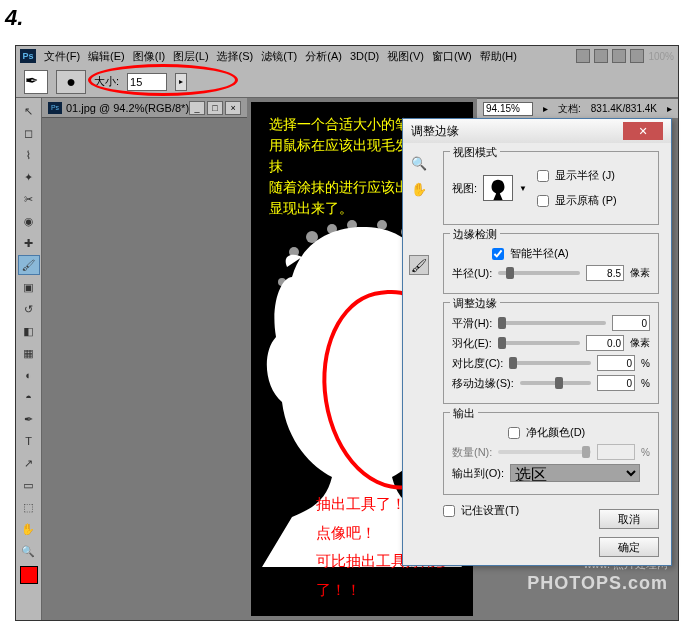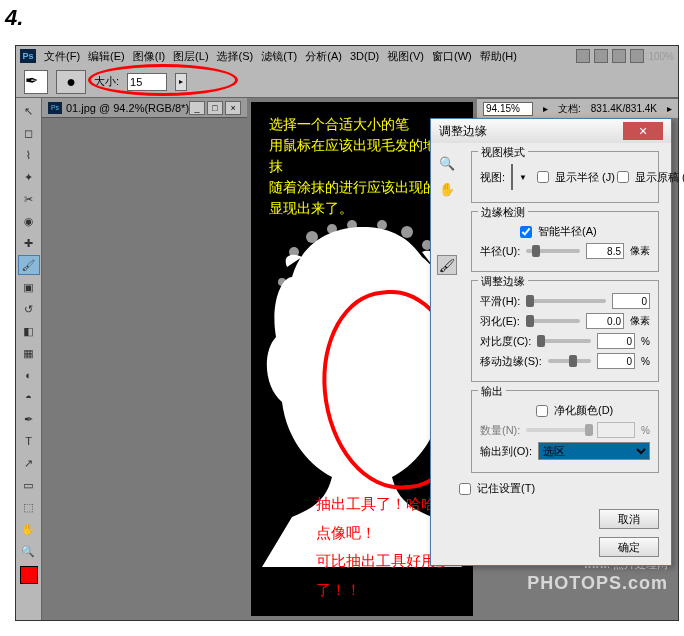--- a/index.html
+++ b/index.html
@@ -40,7 +40,7 @@
 .statusbar { background: #b8b8b8; height: 20px; display: flex; align-items: center; padding: 0 6px; font-size: 10px; gap: 10px; border-top: 1px solid #666; }
 .sb-input { width: 50px; height: 14px; border: 1px solid #666; font-size: 10px; padding: 0 2px; }
 .watermark { position: absolute; bottom: 25px; right: 10px; color: #fff; font-size: 11px; opacity: 0.7; text-align: right; line-height: 1.3; pointer-events: none; }
-.dialog { position: absolute; top: 118px; right: 12px; width: 242px; height: 448px; background: #ececec; border: 1px solid #4a7aa8; box-shadow: 2px 2px 6px rgba(0,0,0,0.3); }
+.dialog { position: absolute; top: 118px; right: 12px; width: 270px; height: 448px; background: #ececec; border: 1px solid #4a7aa8; box-shadow: 2px 2px 6px rgba(0,0,0,0.3); }
 .dlg-title { background: linear-gradient(#fafafa,#e0e0e0); height: 24px; display: flex; align-items: center; padding: 0 8px; font-size: 12px; justify-content: space-between; }
 .dlg-close { width: 40px; height: 18px; background: #c75050; color: #fff; display: flex; align-items: center; justify-content: center; font-size: 11px; cursor: pointer; }
 .dlg-body { padding: 8px; position: relative; height: calc(100% - 24px); }

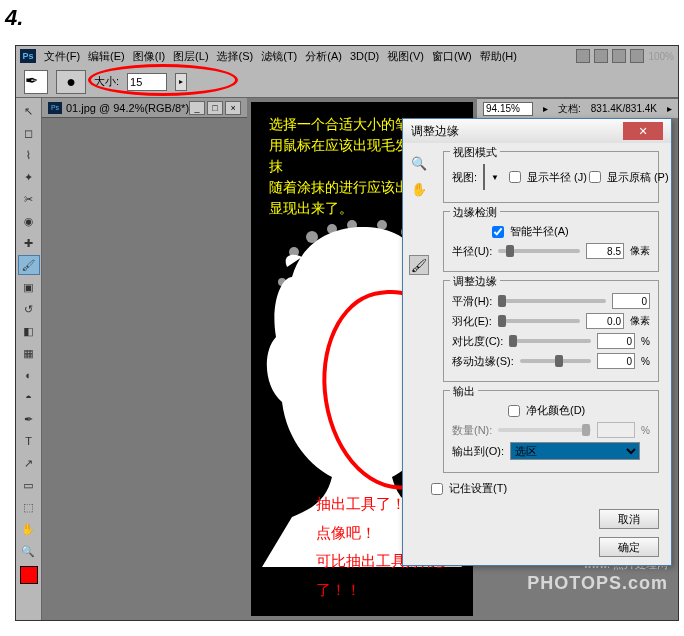--- a/index.html
+++ b/index.html
@@ -207,7 +207,7 @@
             </svg>
         </div>
         <span style="font-size:8px">▼</span>
-        <div style="display:flex;flex-direction:row;gap:2px;margin-left:4px">
+        <div style="display:flex;flex-direction:column;gap:2px;margin-left:4px">
           <div class="row">
               <input type="checkbox" class="cb" style="">
               <label>显示半径 (J)</label>

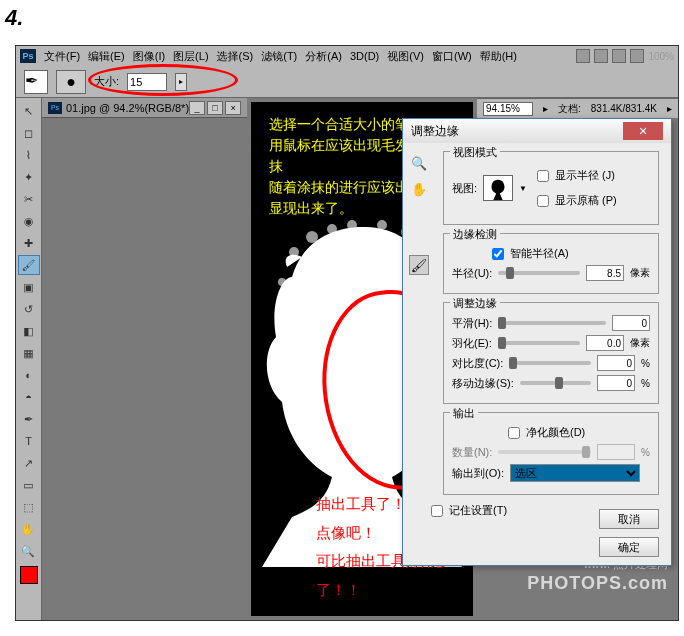--- a/index.html
+++ b/index.html
@@ -57,7 +57,7 @@
 .slider { flex: 1; height: 4px; background: #bbb; position: relative; border-radius: 2px; }
 .slider-thumb { position: absolute; top: -4px; width: 8px; height: 12px; background: #666; border-radius: 2px; }
 .num-input { width: 38px; height: 16px; border: 1px solid #888; font-size: 10px; text-align: right; padding: 0 2px; }
-.select { width: 130px; height: 18px; border: 1px solid #888; font-size: 11px; background: #0369a1; }
+.select { width: 130px; height: 18px; border: 1px solid #888; font-size: 16px; background: #a3a3a3; }
 .dlg-buttons { position: absolute; bottom: 8px; right: 12px; display: flex; gap: 8px; flex-direction: column; }
 .dlg-btn { width: 60px; height: 20px; background: linear-gradient(#fafafa,#ddd); border: 1px solid #888; font-size: 11px; cursor: pointer; }
 .unit { font-size: 10px; }

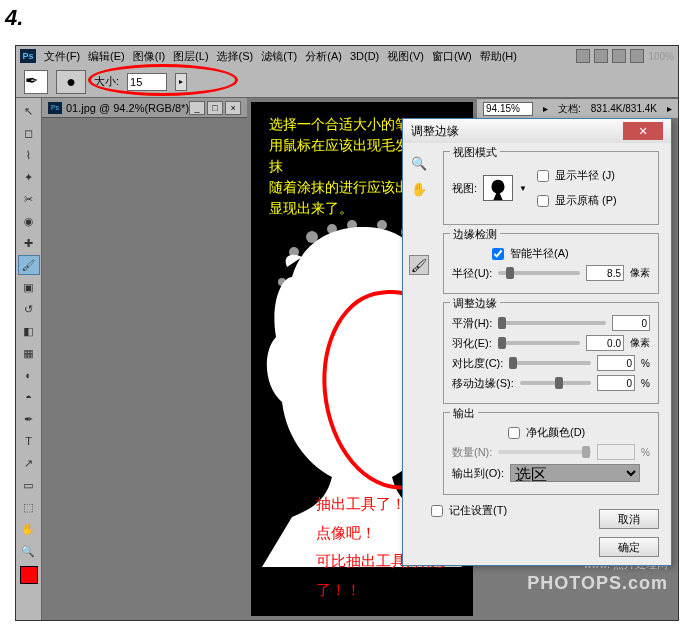--- a/index.html
+++ b/index.html
@@ -291,7 +291,7 @@
         </div>
     </div>
 
-    <div class="row" style="margin-left:20px">
+    <div class="row" style="margin-left:32px">
         <input type="checkbox" class="cb" style="">
         <label>记住设置(T)</label>
       </div>

